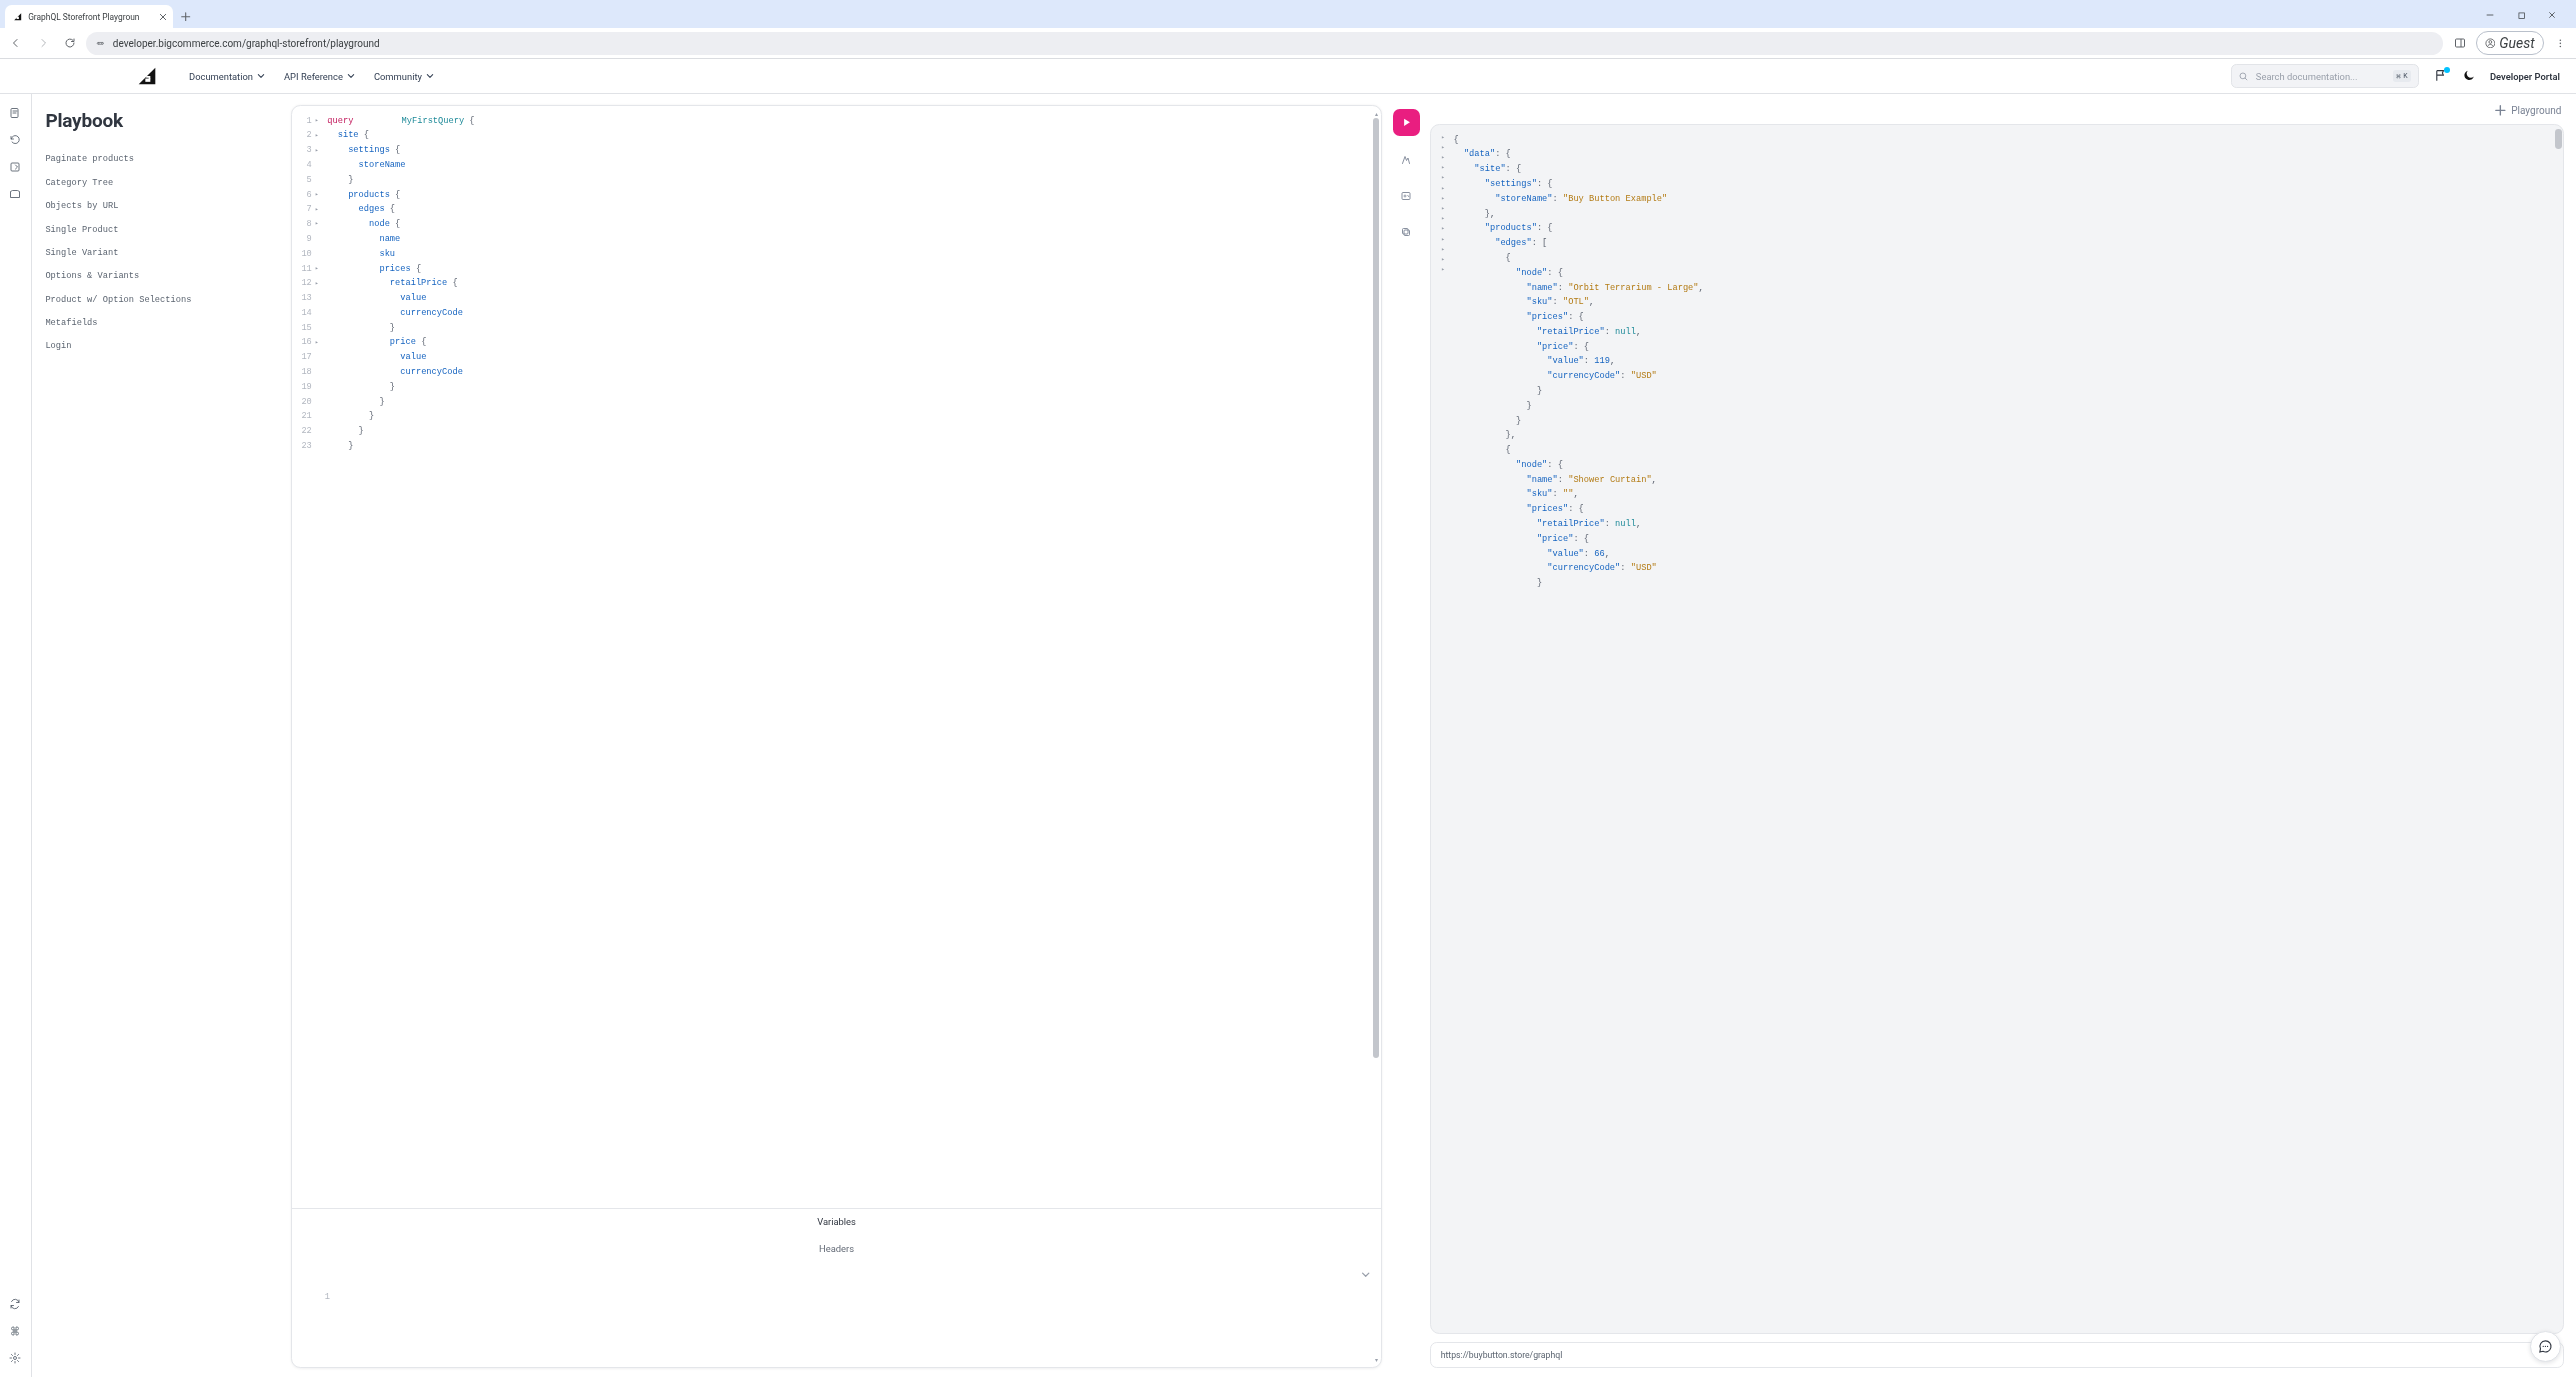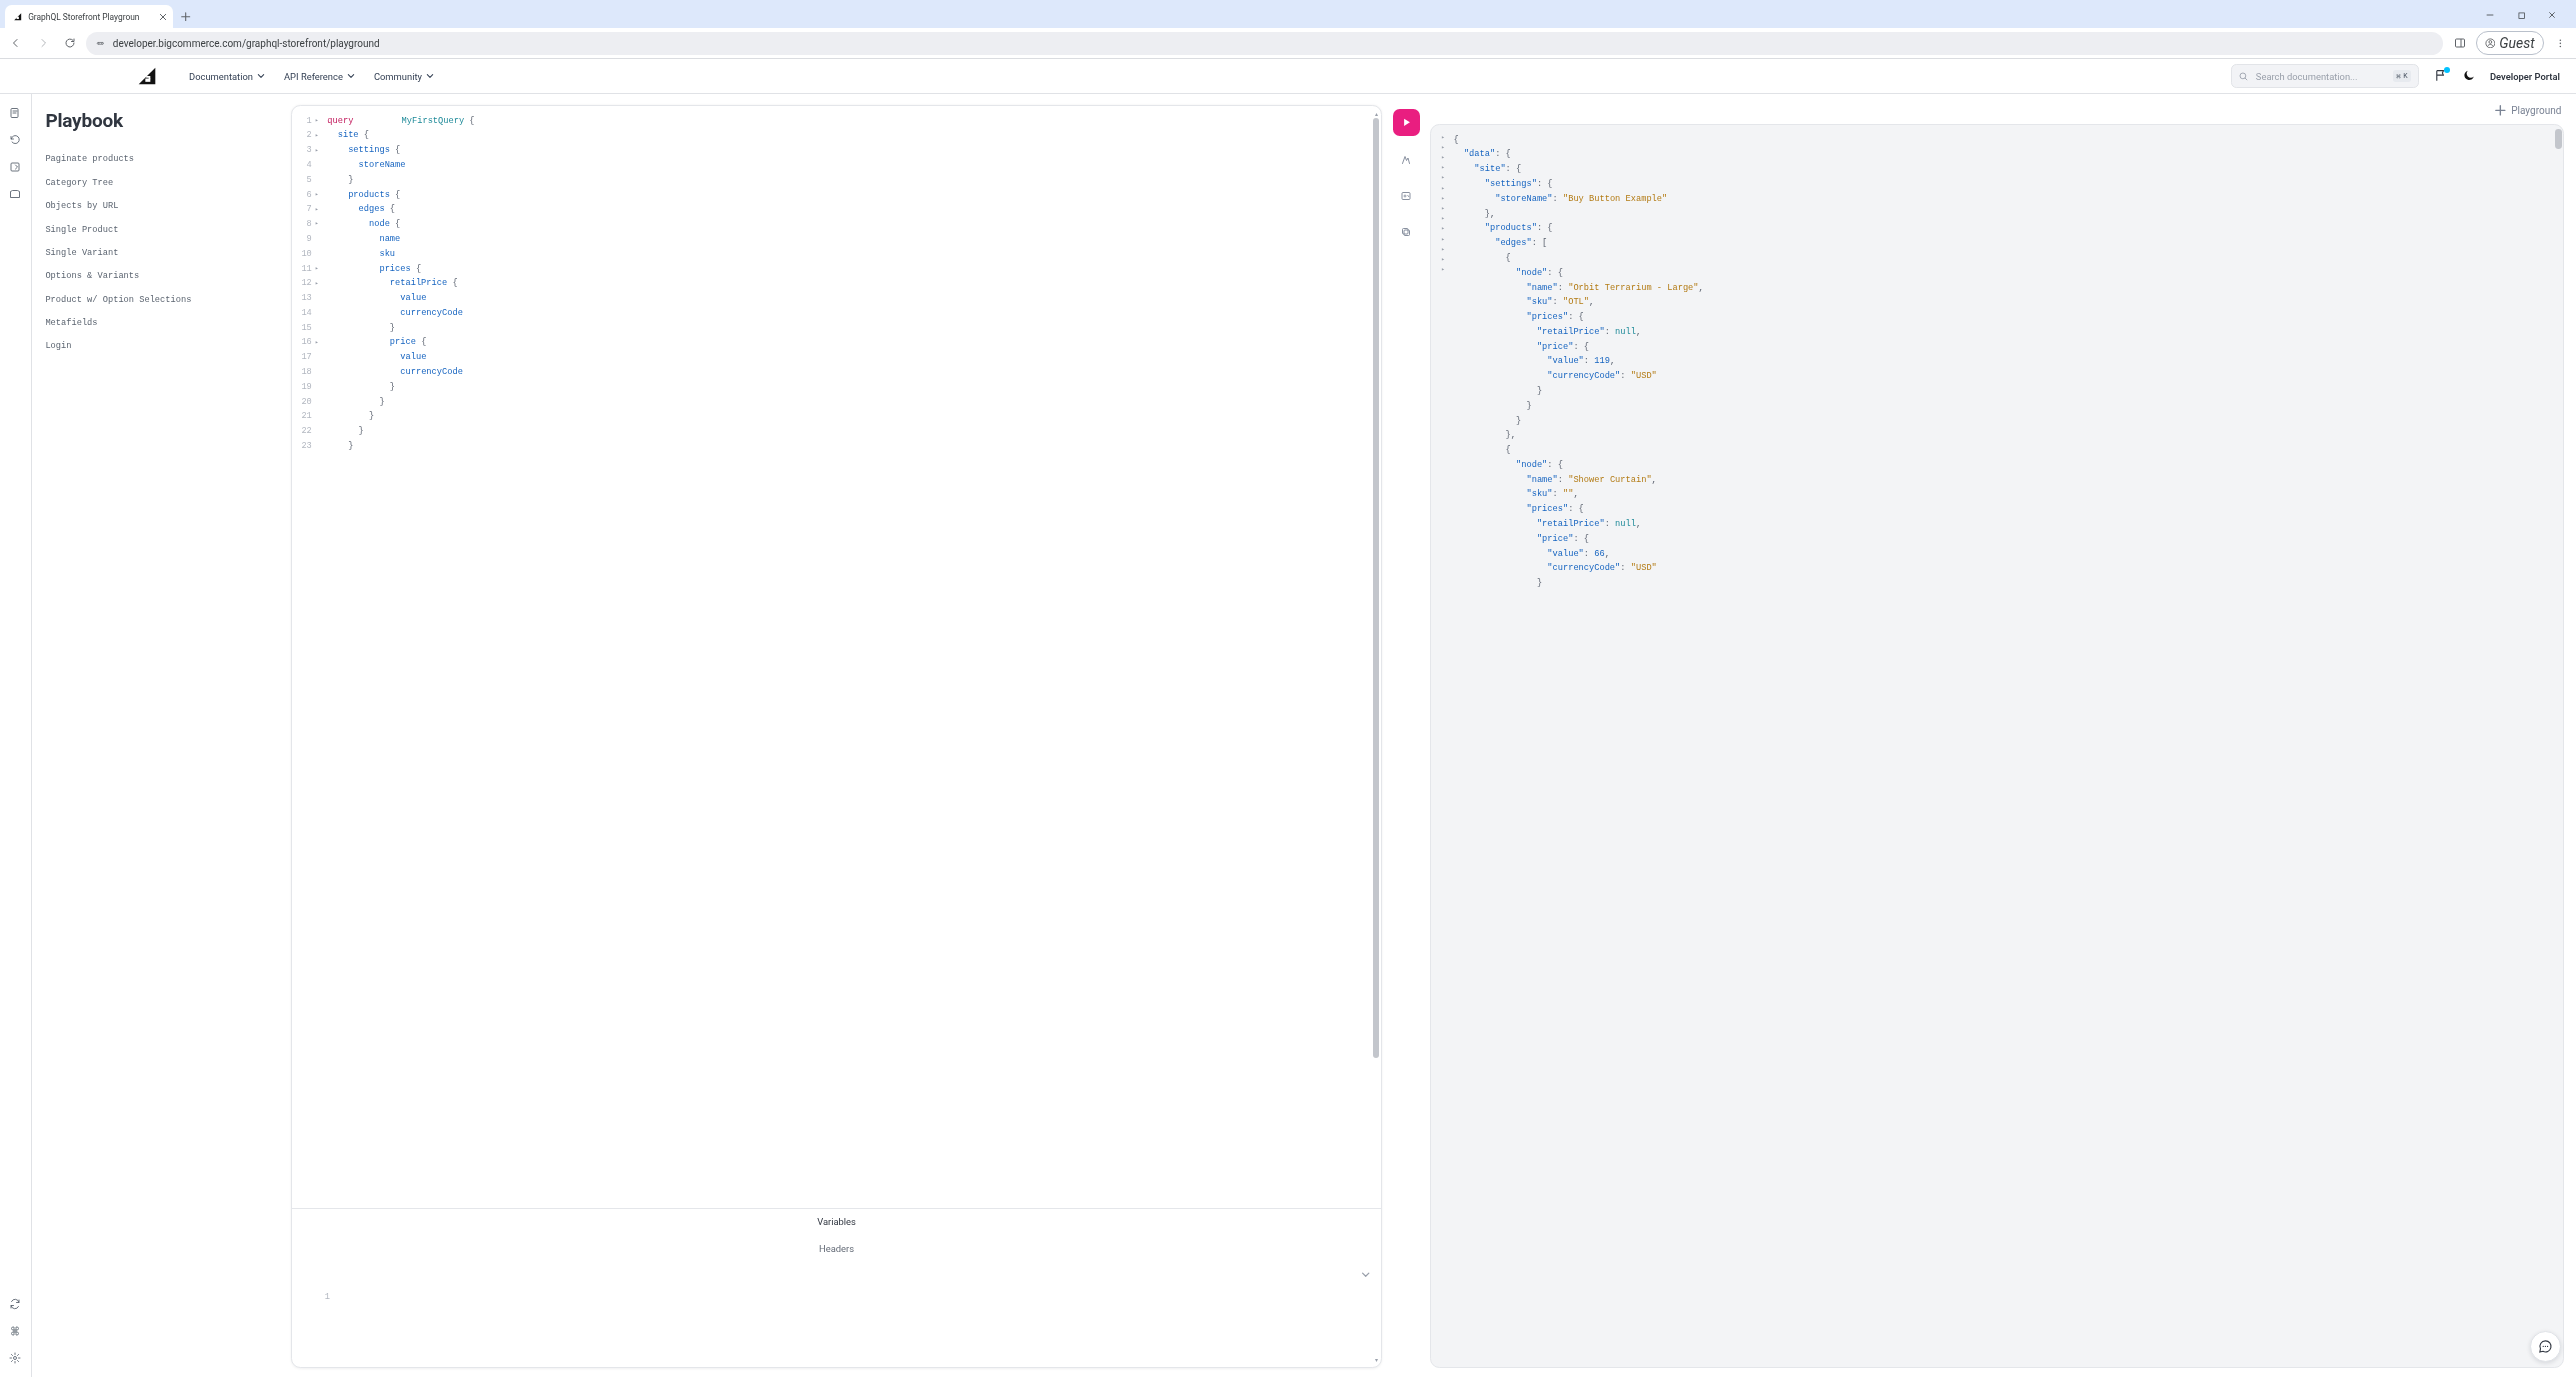--- a/index.html
+++ b/index.html
@@ -636,6 +636,7 @@
             </div>
             <div class="result-scrollbar"></div>
           </div>
+          <div class="endpoint-bar">https://buybutton.store/graphql</div>
         </div>
       </div>
     </div>

